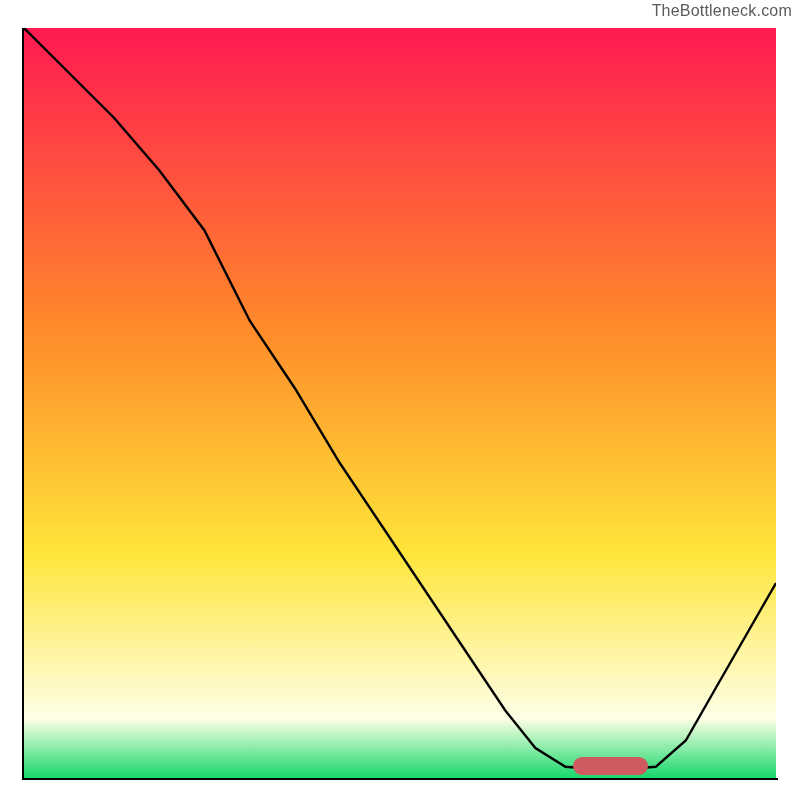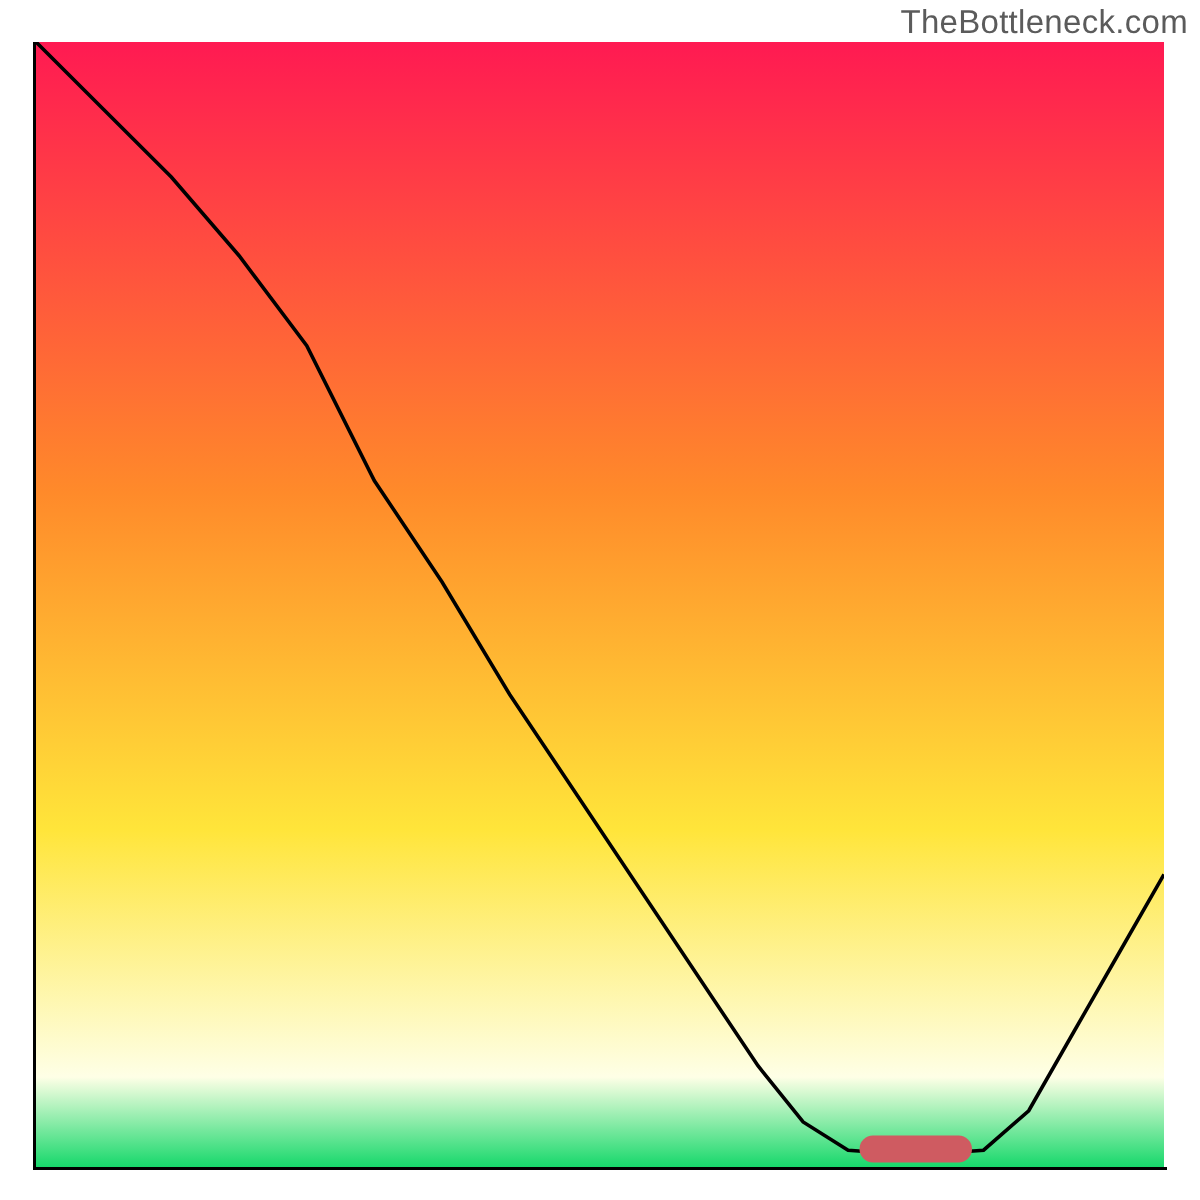--- a/index.html
+++ b/index.html
@@ -20,7 +20,7 @@
     position: absolute;
     top: 2px;
     right: 8px;
-    font-size: 22px;
+    font-size: 16px;
     font-weight: 500;
     color: #5b5b5b;
     letter-spacing: 0.2px;

